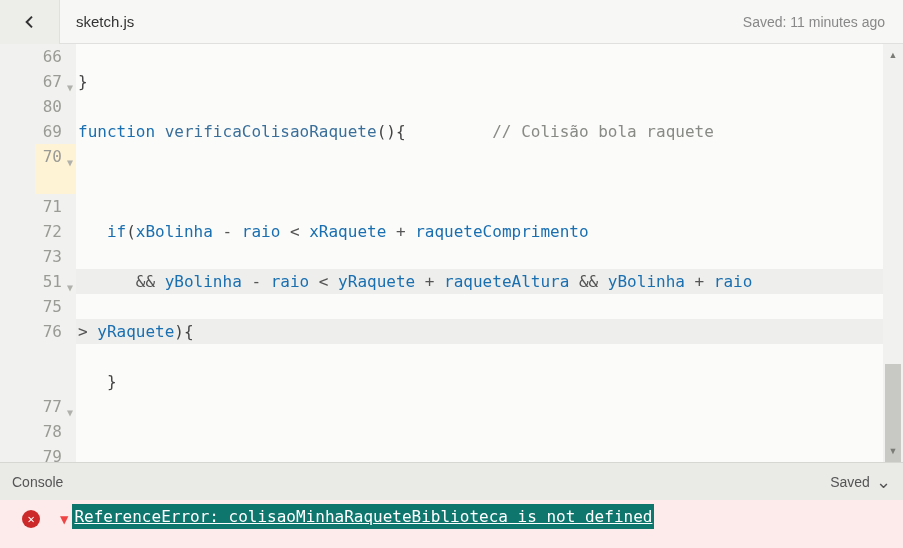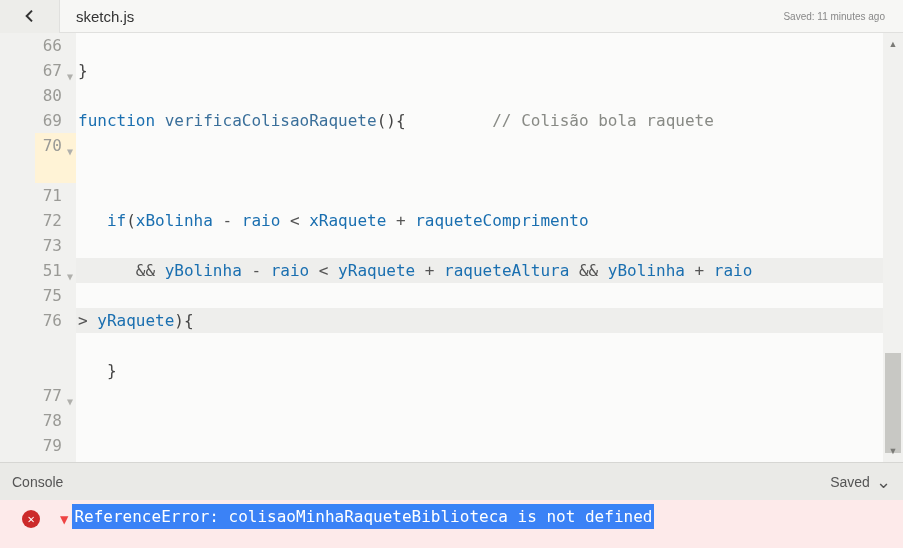--- a/index.html
+++ b/index.html
@@ -12,7 +12,7 @@
 }
 .header {
   display: flex; align-items: center;
-  height: 33px;
+  height: 44px;
   background: #f7f7f5;
   border-bottom: 1px solid #e0e0de;
 }

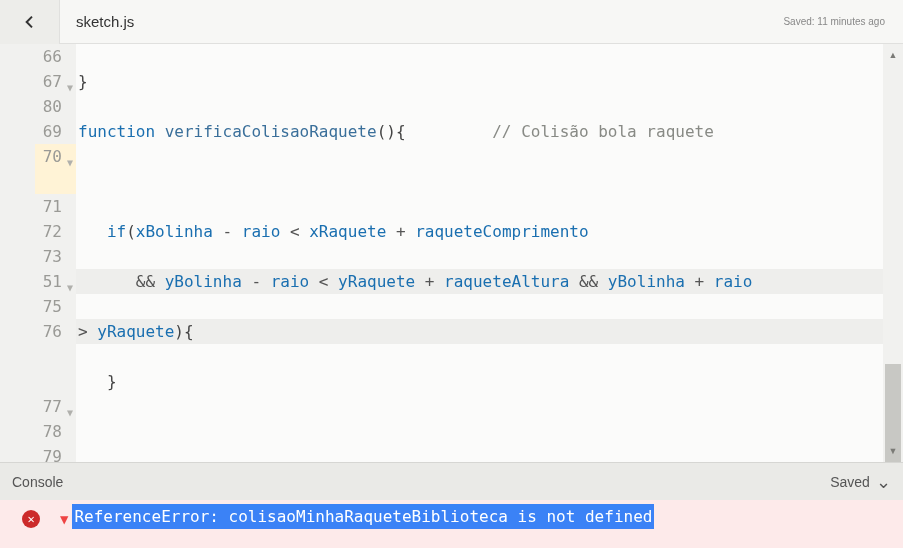--- a/index.html
+++ b/index.html
@@ -32,7 +32,7 @@
 .spacer { flex: 1; }
 .saved {
   padding-right: 18px;
-  font-size: 10px; color: #888; margin-left: 28px;
+  font-size: 14px; color: #888; margin-left: 28px;
 }
 .editor-wrap {
   position: relative;

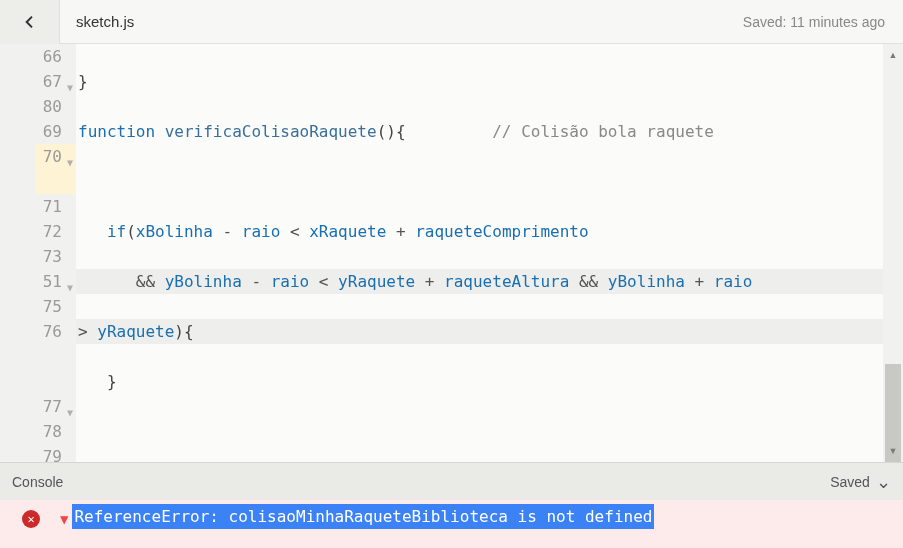--- a/index.html
+++ b/index.html
@@ -123,10 +123,11 @@
 }
 .err-arrow { color: #e44; font-size: 14px; margin: 7px 4px 0 0; }
 .err-msg {
-  background: #3b82f6; color: #fff;
+  background: #0f766e; color: #fff;
   padding: 0 2px;
   white-space: pre;
   line-height: 25px;
+  text-decoration: underline;
 }
 </style>
 </head>

